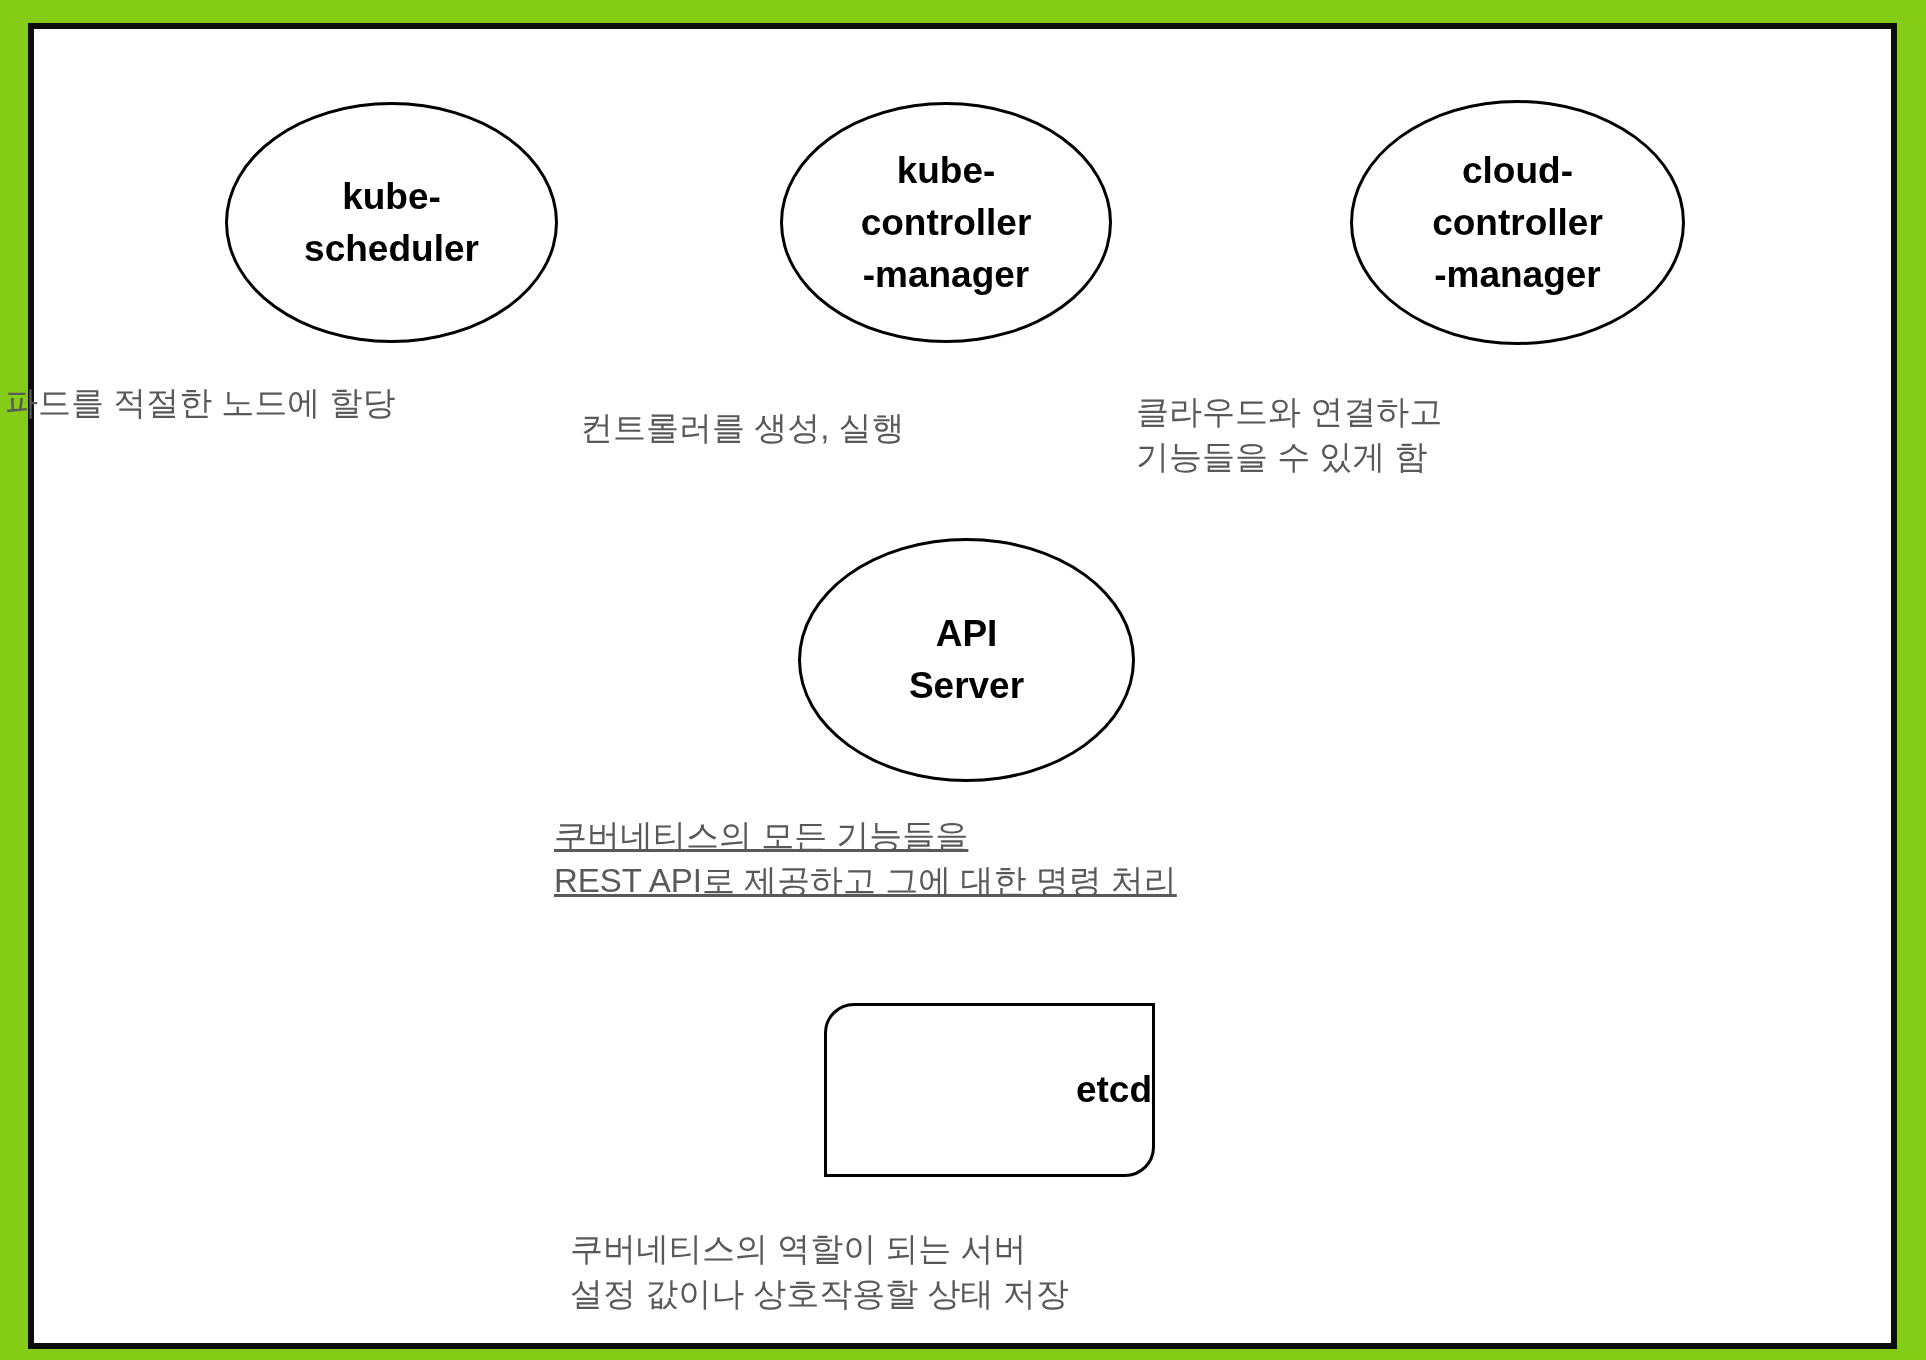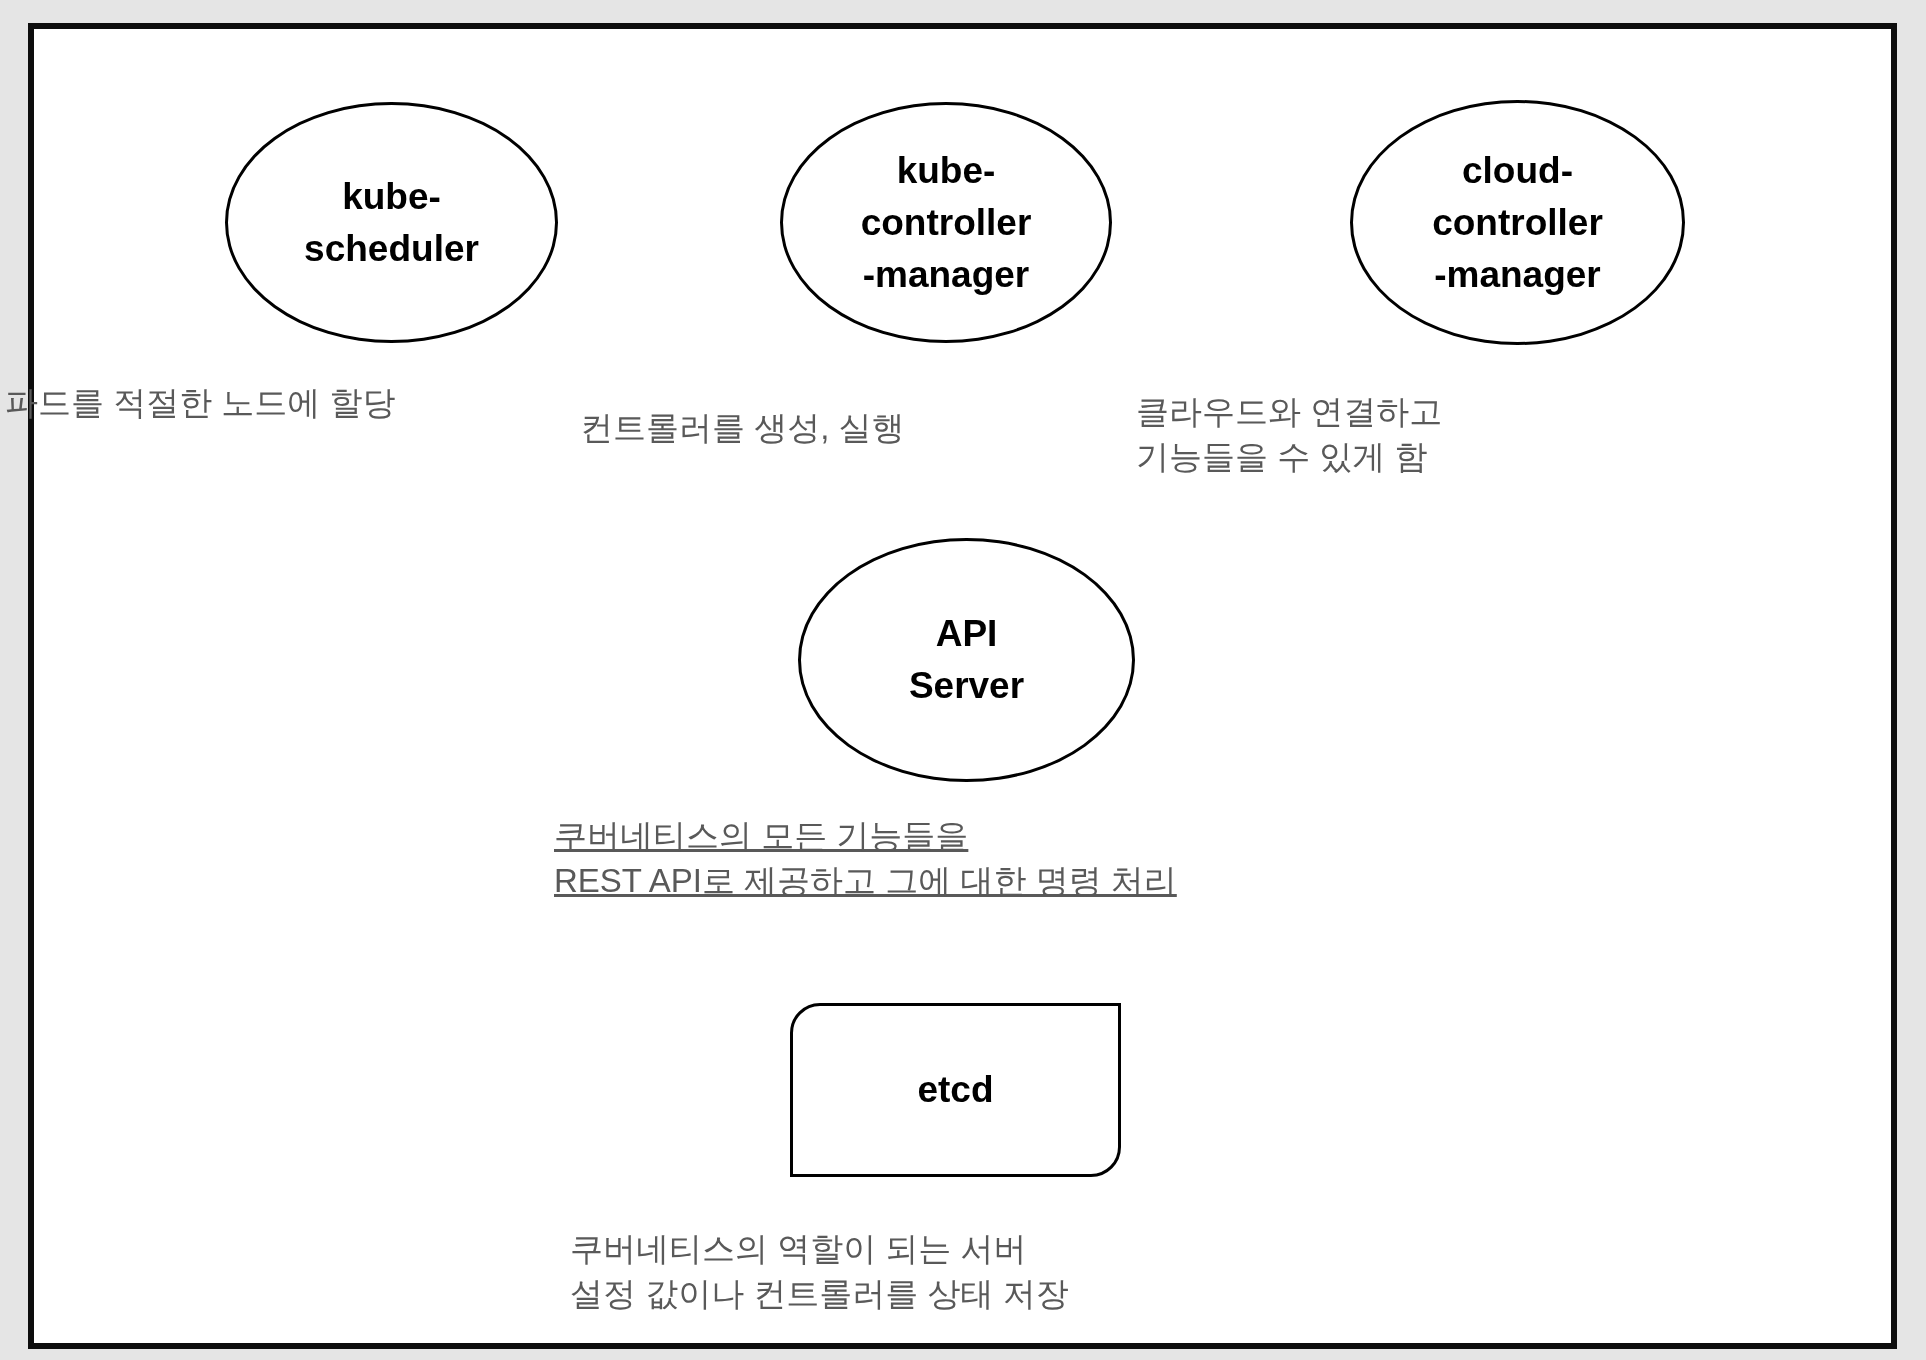--- a/index.html
+++ b/index.html
@@ -12,7 +12,7 @@
     position: relative;
     width: 1926px;
     height: 1360px;
-    background: #e5e5e5;
+    background: #84cc16;
     overflow: hidden;
   }
   .frame {

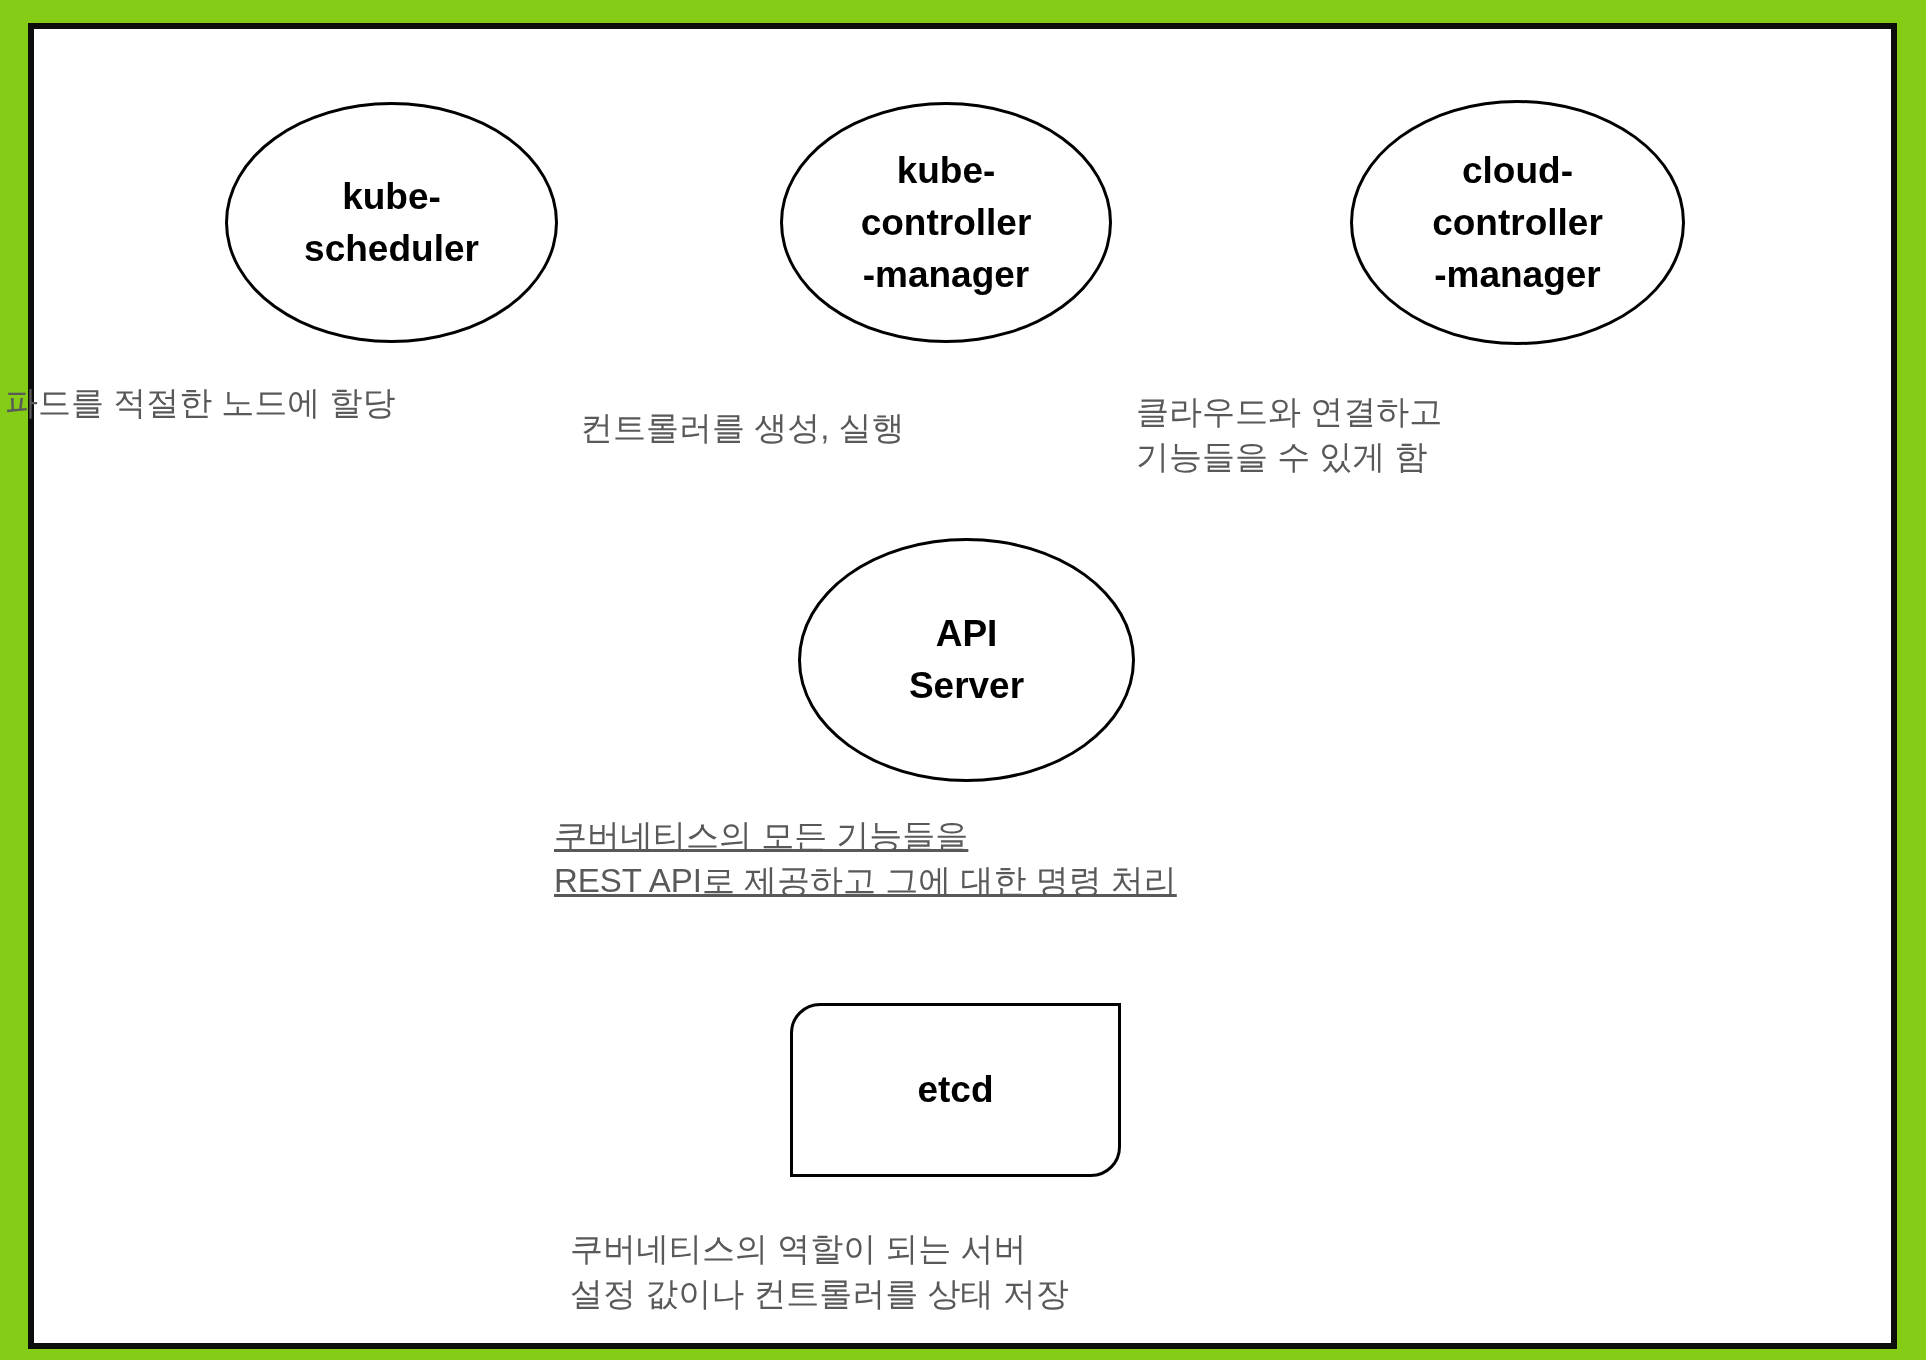--- a/index.html
+++ b/index.html
@@ -58,7 +58,7 @@
   #shape-kube-controller-manager { left: 780px;  top: 102px;  width: 332px; height: 241px; }
   #shape-cloud-controller-manager{ left: 1350px; top: 100px;  width: 335px; height: 245px; }
   #shape-api-server              { left: 798px;  top: 538px;  width: 337px; height: 244px; }
-  #shape-etcd                    { left: 790px;  top: 1003px; width: 331px; height: 174px; }
+  #shape-etcd                    { left: 824px;  top: 1003px; width: 331px; height: 174px; justify-content: flex-end; }
 
   
   #caption-kube-scheduler          { left: 5px;    top: 380px; }

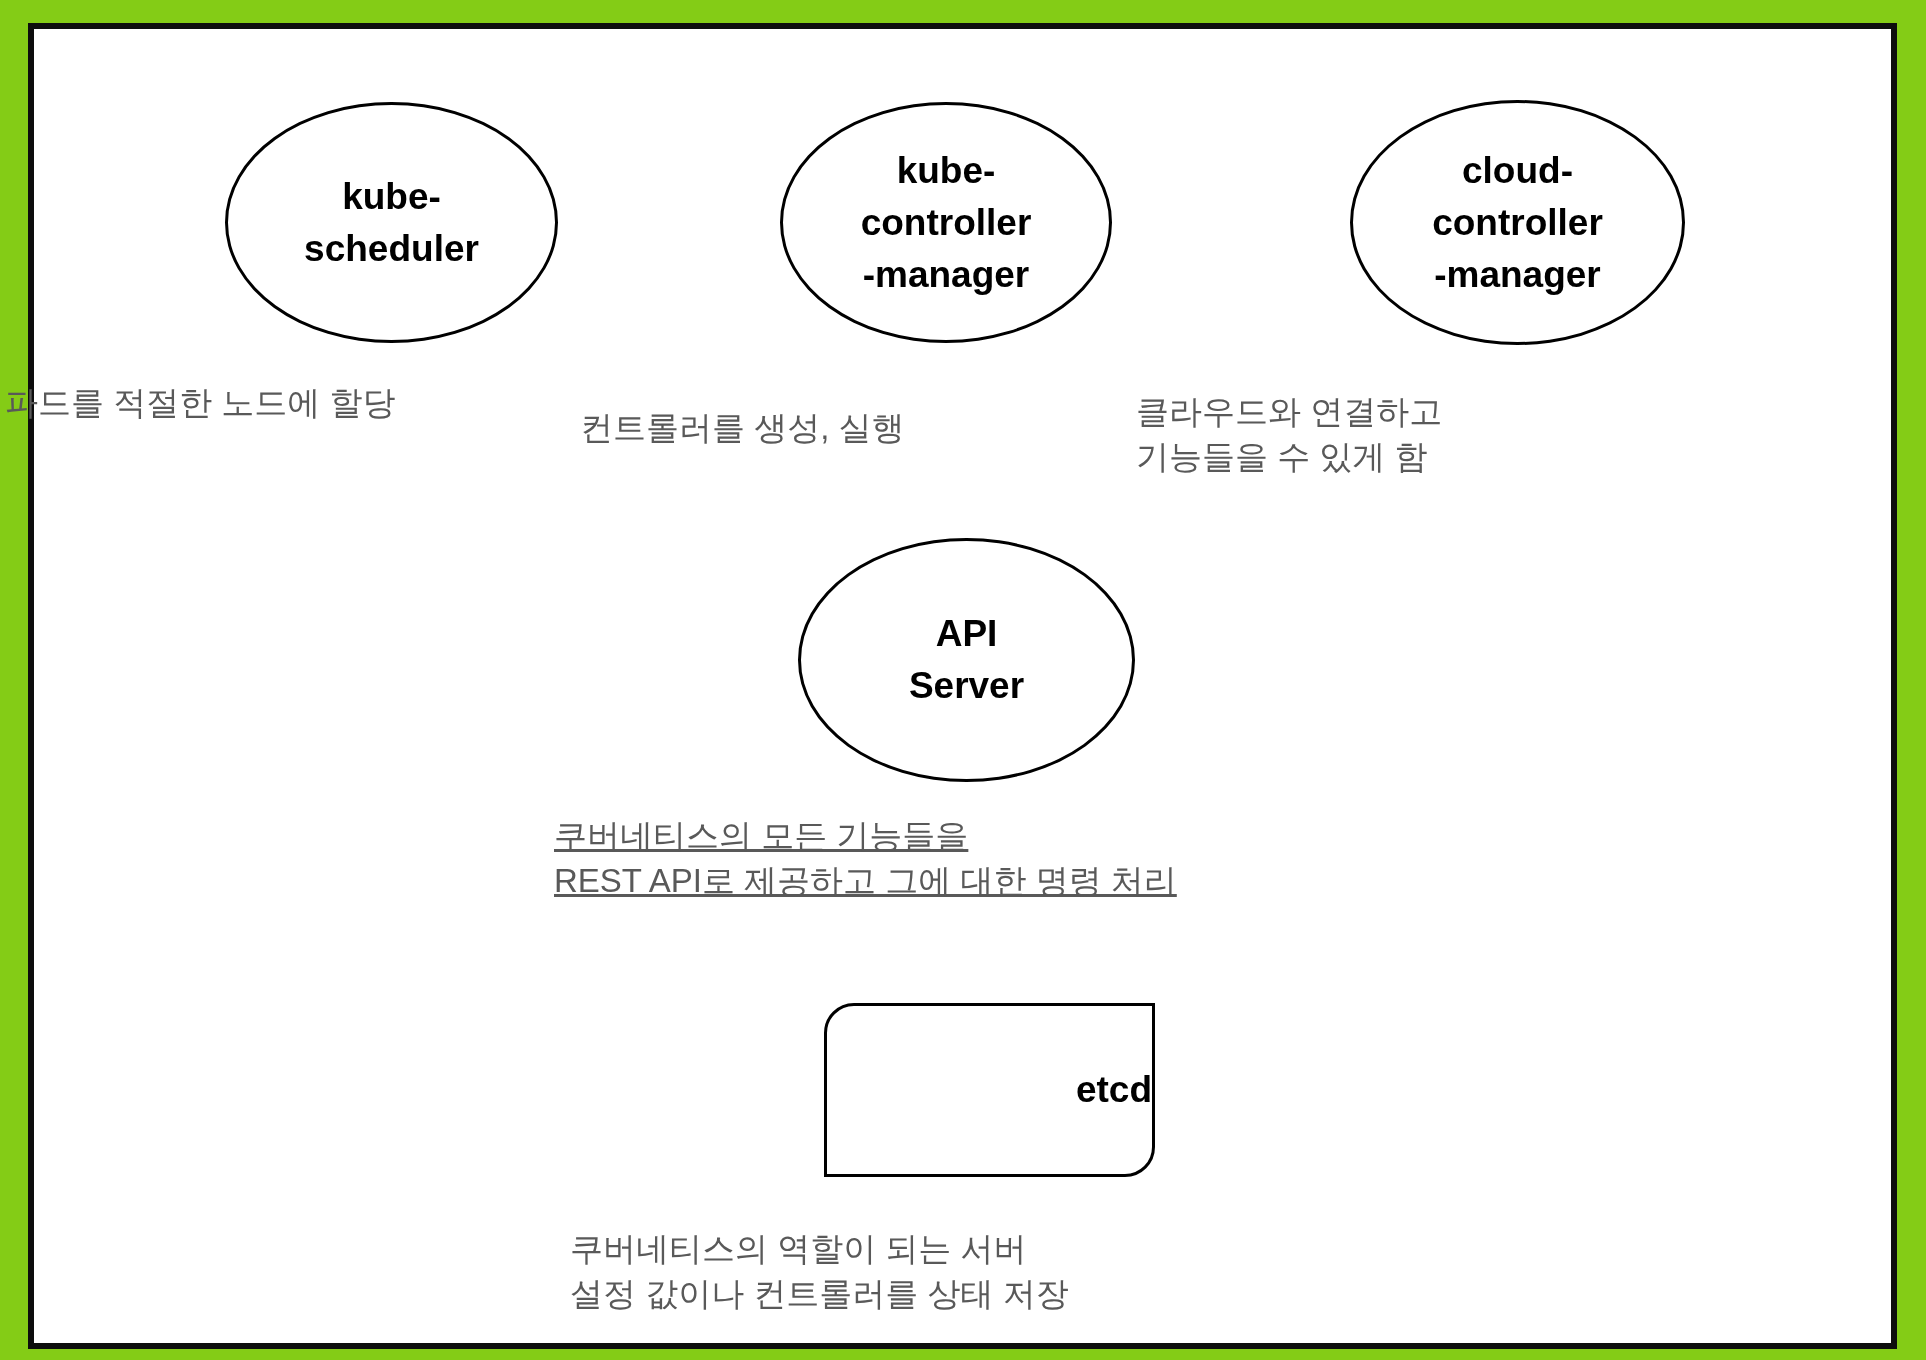--- a/index.html
+++ b/index.html
@@ -124,7 +124,7 @@
   </div>
   <div class="caption" id="caption-etcd">
     <div>쿠버네티스의 역할이 되는 서버</div>
-    <div>설정 값이나 컨트롤러를 상태 저장</div>
+    <div>설정 값이나 상호작용할 상태 저장</div>
   </div>
 </div>
 

